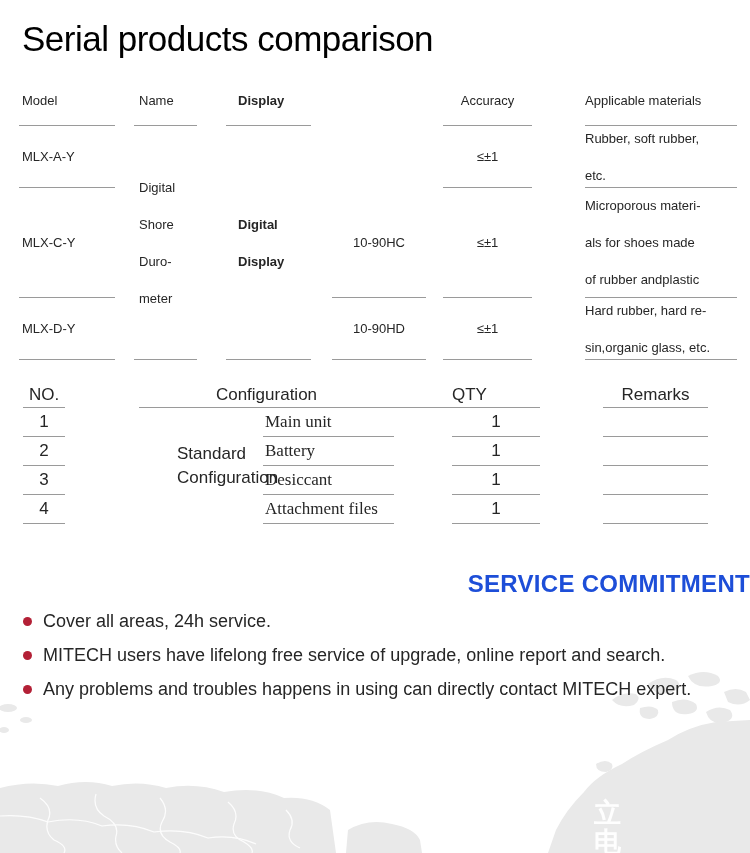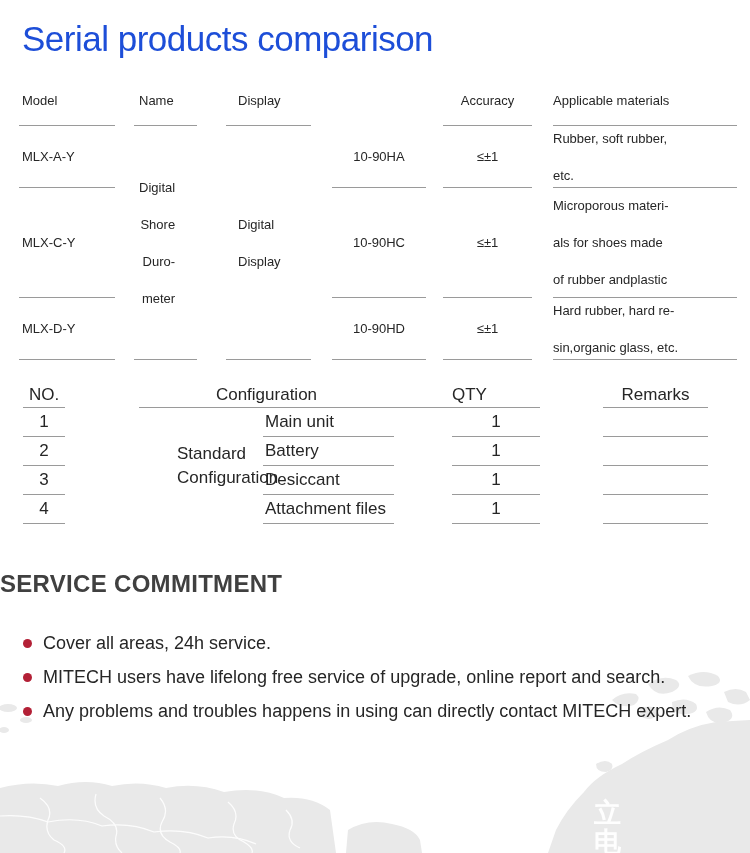--- a/index.html
+++ b/index.html
@@ -20,7 +20,7 @@
   h1.sec-title{
     margin:18px 0 0 22px;
     font-size:35px;font-weight:400;letter-spacing:-0.5px;
-    color:#1d4ed8;line-height:42px;
+    color:#000000;line-height:42px;
   }
 
   

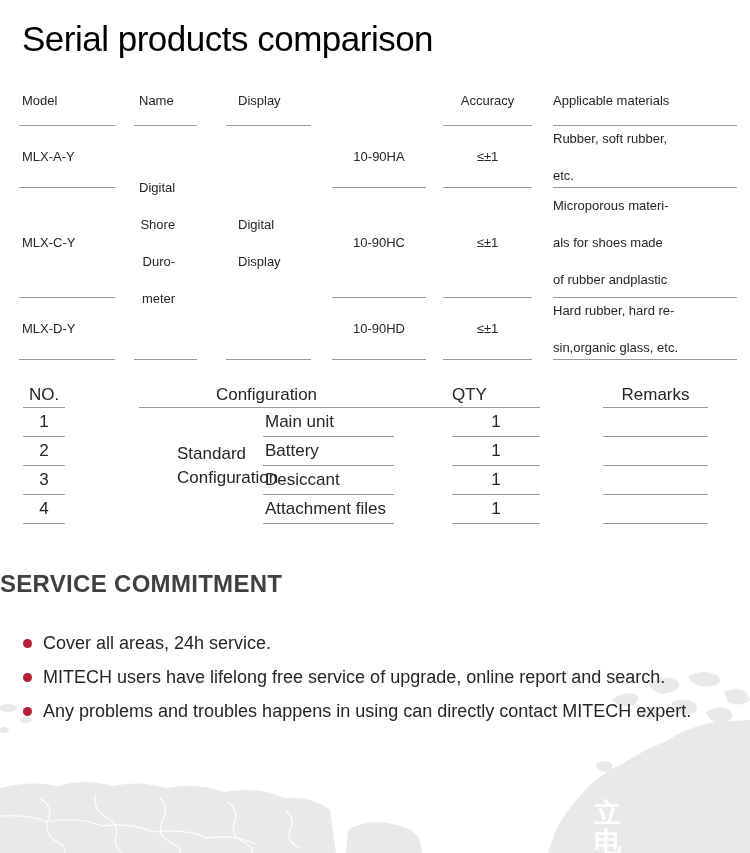--- a/index.html
+++ b/index.html
@@ -40,7 +40,7 @@
   .rspan{grid-row:2 / span 3;}
   .al{justify-content:flex-start;text-align:left;}
   .ac{justify-content:center;text-align:center;}
-  .pl3{padding-left:3px;} .pl5{padding-left:5px;text-align:right;} .pl12{padding-left:12px;}
+  .pl3{padding-left:3px;} .pl5{padding-left:5px;} .pl12{padding-left:12px;}
 
   
   .ctable{

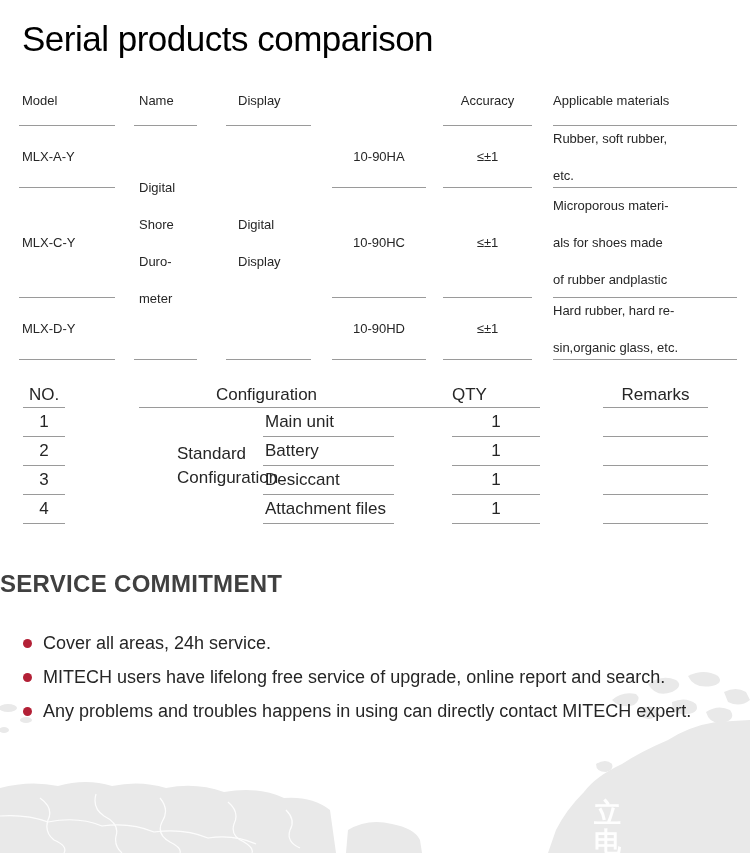--- a/index.html
+++ b/index.html
@@ -34,7 +34,7 @@
   .ptable .cell{display:flex;align-items:center;white-space:pre-line;line-height:25px;}
   .ptable .rowline{line-height:37px;}
   .b{border-bottom:1px solid #9a9a9a;}
-  .cm{grid-column:1;} .cn{grid-column:3;} .cd{grid-column:5;}
+  .cm{grid-column:1;} .cn{grid-column:3;} .cd{grid-column:5;font-weight:bold;}
   .cr{grid-column:7;} .ca{grid-column:9;} .cx{grid-column:11;}
   .r1{grid-row:1;} .r2{grid-row:2;} .r3{grid-row:3;} .r4{grid-row:4;}
   .rspan{grid-row:2 / span 3;}

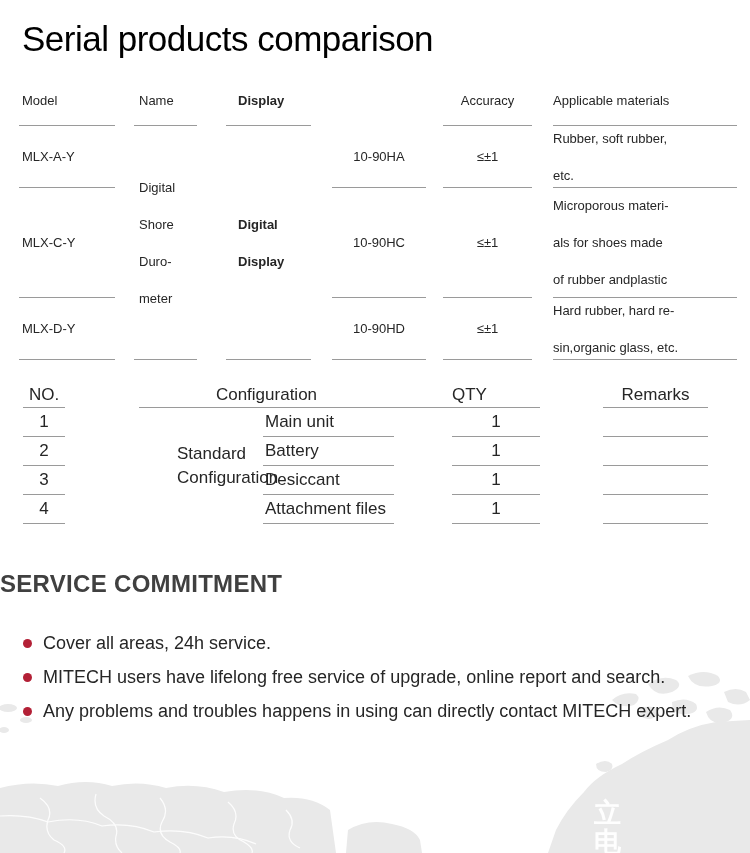--- a/index.html
+++ b/index.html
@@ -35,7 +35,7 @@
   .ptable .rowline{line-height:37px;}
   .b{border-bottom:1px solid #9a9a9a;}
   .cm{grid-column:1;} .cn{grid-column:3;} .cd{grid-column:5;font-weight:bold;}
-  .cr{grid-column:7;} .ca{grid-column:9;} .cx{grid-column:11;}
+  .cr{grid-column:7;} .ca{grid-column:9;} .cx{grid-column:11;margin-left:32px;}
   .r1{grid-row:1;} .r2{grid-row:2;} .r3{grid-row:3;} .r4{grid-row:4;}
   .rspan{grid-row:2 / span 3;}
   .al{justify-content:flex-start;text-align:left;}

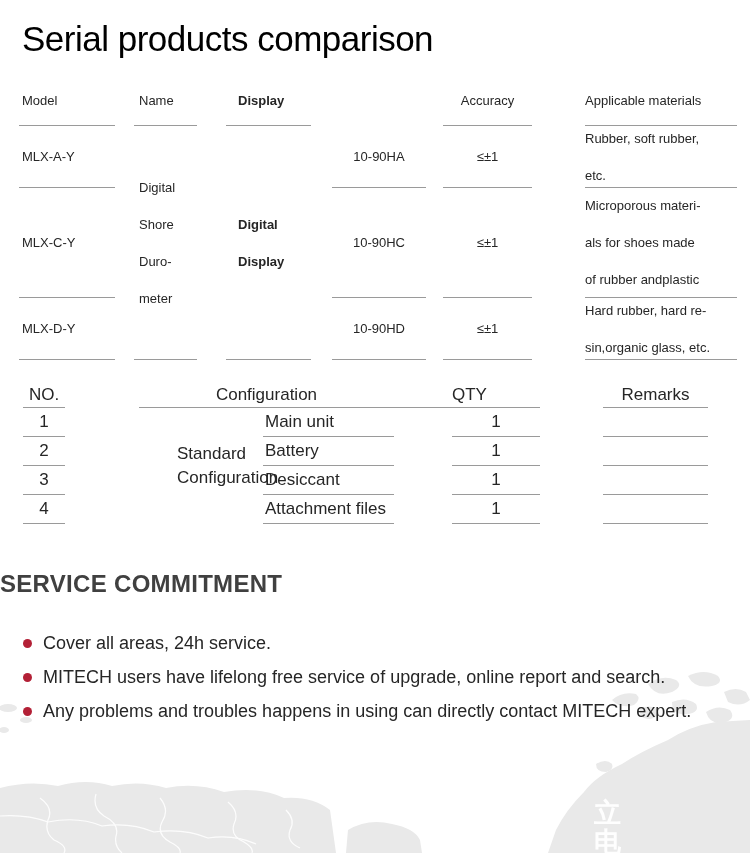--- a/index.html
+++ b/index.html
@@ -135,7 +135,6 @@
 Display</div>
 
     <div class="cell b al pl3 r2 cm">MLX-A-Y</div>
-    <div class="cell b ac r2 cr">10-90HA</div>
     <div class="cell b ac r2 ca">≤±1</div>
     <div class="cell b al r2 cx rowline">Rubber, soft rubber,
 etc.</div>

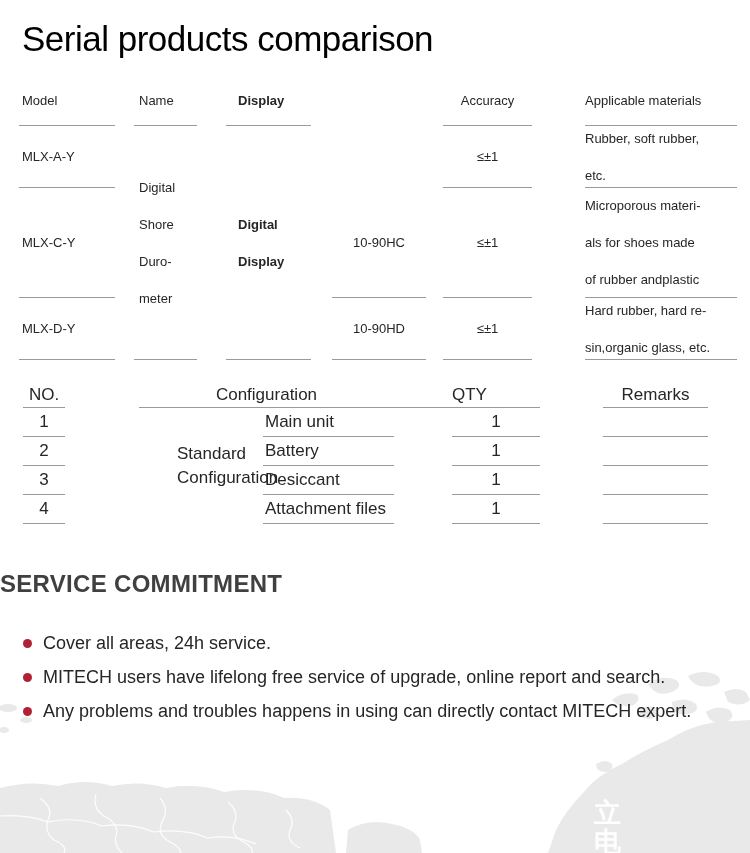--- a/index.html
+++ b/index.html
@@ -51,7 +51,7 @@
     font-size:17px;
   }
   .ctable .cell{display:flex;align-items:center;white-space:pre-line;line-height:24px;}
-  .g1{grid-column:1;} .g3{grid-column:3;margin-left:36px;} .g5{grid-column:5;} .g7{grid-column:7;} .g9{grid-column:9;}
+  .g1{grid-column:1;} .g3{grid-column:3;margin-left:36px;} .g5{grid-column:5;font-family:Liberation Serif, serif;} .g7{grid-column:7;} .g9{grid-column:9;}
   .gmerge{grid-column:3 / span 5;display:flex;align-items:center;justify-content:space-between;}
   .gmerge .cfg-span{width:255px;text-align:center;}
   .gmerge .qty-span{width:88px;text-align:left;}

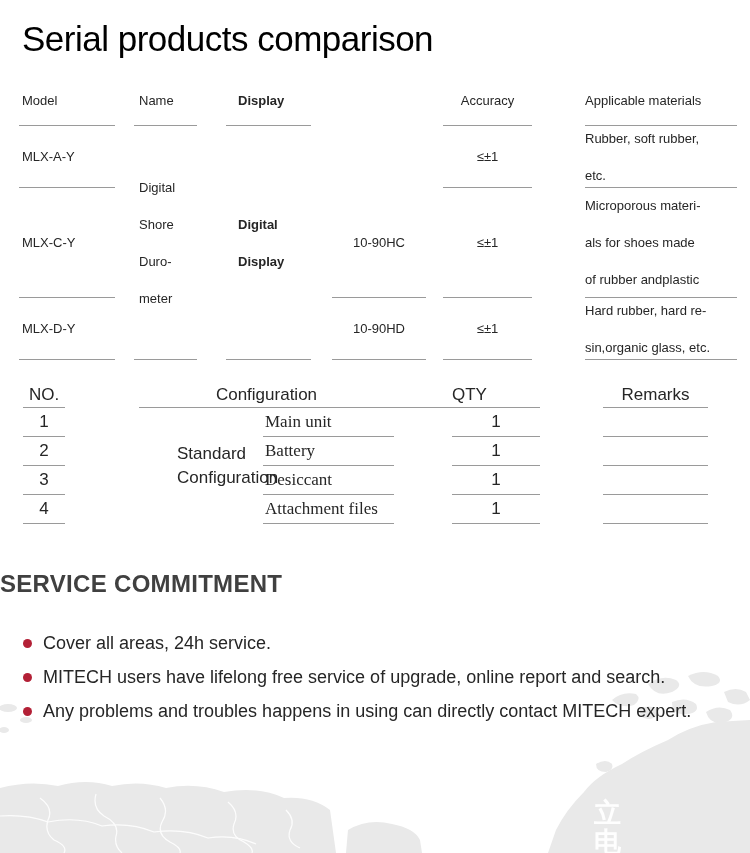--- a/index.html
+++ b/index.html
@@ -60,9 +60,9 @@
 
   
   .commitment{
-    margin-top:46px;text-align:left;
+    margin-top:46px;text-align:right;
     font-size:24px;font-weight:bold;letter-spacing:0.3px;
-    color:#404040;
+    color:#1d4ed8;
   }
   .bullets{list-style:none;margin:28px 0 0 23px;padding:0;text-align:center;}
   .bullets li{display:flex;align-items:center;height:34px;font-size:18px;color:#262626;}

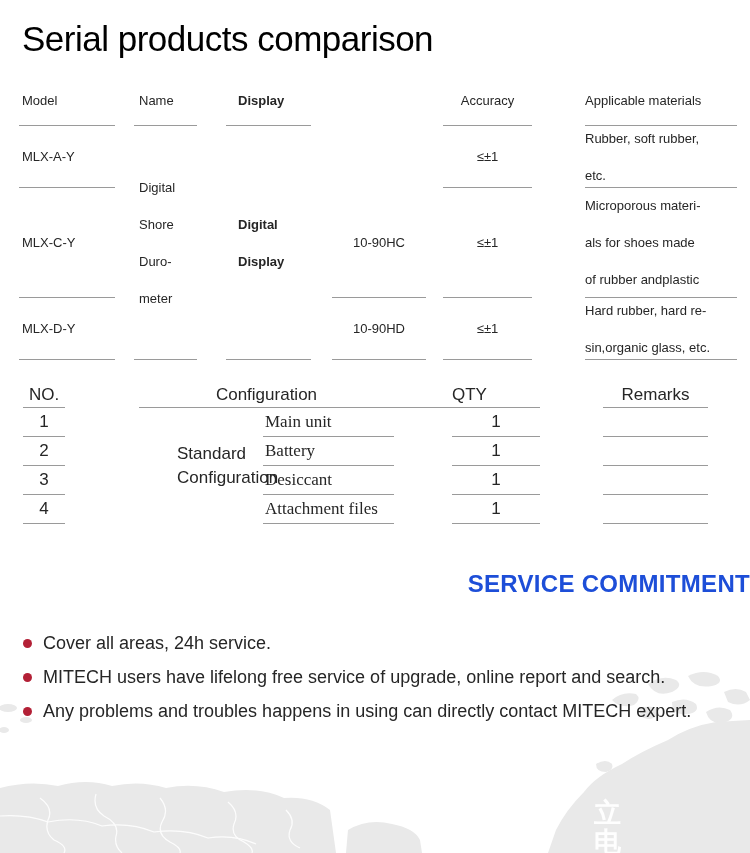--- a/index.html
+++ b/index.html
@@ -64,7 +64,7 @@
     font-size:24px;font-weight:bold;letter-spacing:0.3px;
     color:#1d4ed8;
   }
-  .bullets{list-style:none;margin:28px 0 0 23px;padding:0;text-align:center;}
+  .bullets{list-style:none;margin:6px 0 0 23px;padding:0;text-align:center;}
   .bullets li{display:flex;align-items:center;height:34px;font-size:18px;color:#262626;}
   .dot{
     flex:0 0 auto;width:9px;height:9px;border-radius:50%;

